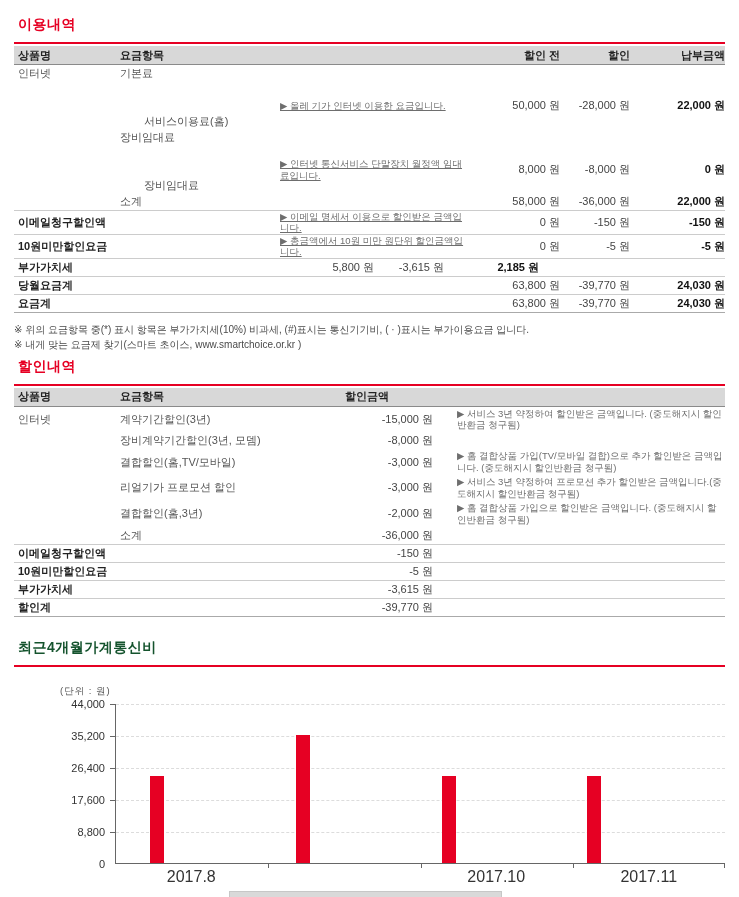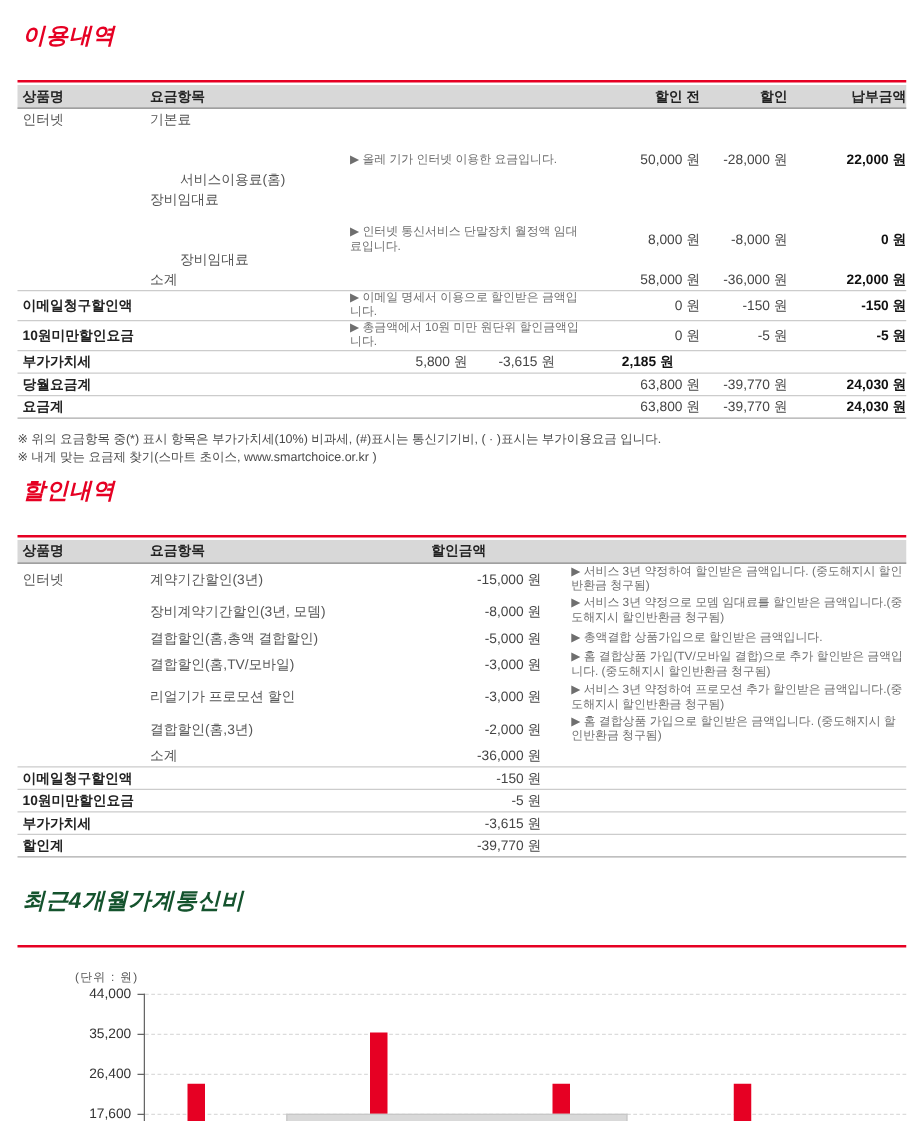--- a/index.html
+++ b/index.html
@@ -6,7 +6,7 @@
   body { background:#fff; font-family:"Liberation Sans","DejaVu Sans",sans-serif; }
   .page { position:relative; width:739px; height:897px; background:#fff; overflow:hidden; padding:10px 14px 0 14px; }
 
-  .sec-title { font-size:18px; font-weight:bold; letter-spacing:0.5px; padding:6px 0 24px 4px;font-style:italic; }
+  .sec-title { font-size:14px; font-weight:bold; letter-spacing:0.5px; padding:6px 0 8px 4px; }
   .rule { height:2px; margin-bottom:2px; }
 
   

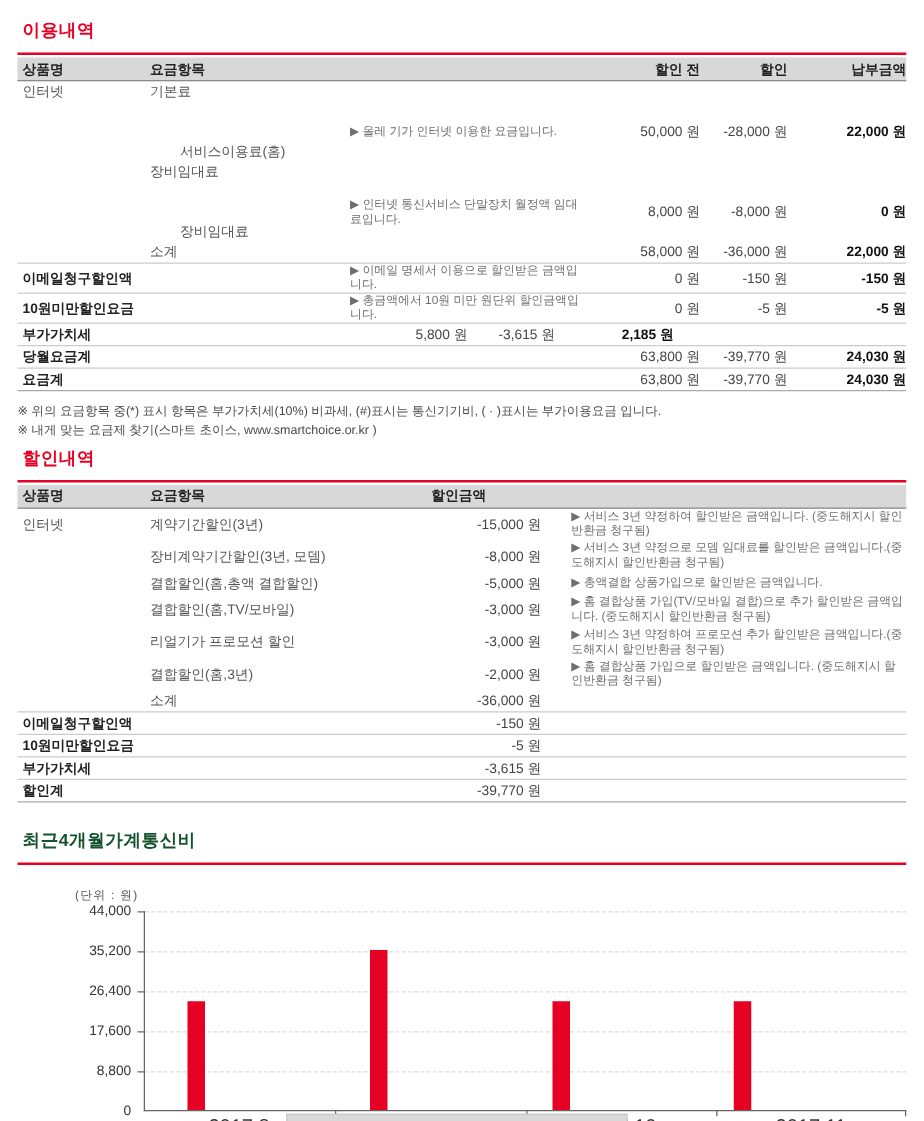--- a/index.html
+++ b/index.html
@@ -19,7 +19,7 @@
   .u-row .prod  { width:106px; padding-left:4px; color:#555; }
   .u-row .item  { width:160px; color:#555; }
   .u-row .item.ind { padding-left:24px;margin-top:32px; }
-  .u-row .desc  { width:186px; font-size:9.5px; color:#6e6e6e; white-space:normal; line-height:1.2; }
+  .u-row .desc  { width:186px; font-size:9.5px; color:#6e6e6e; white-space:normal; line-height:1.2;text-decoration:underline; }
   .u-row .num   { width:94px; text-align:right; }
   .u-row .num2  { width:70px; text-align:right; }
   .u-row .amt   { width:95px; text-align:right; font-weight:bold; color:#111; }

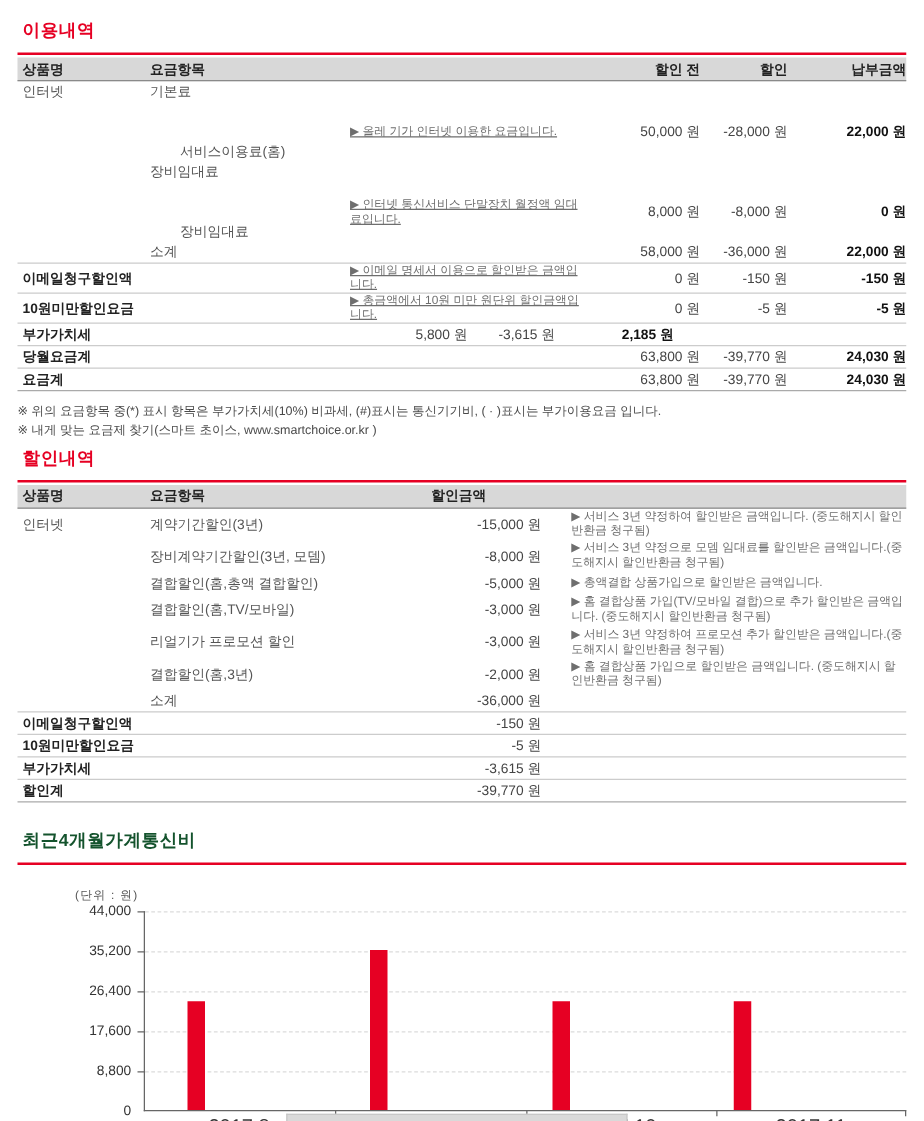--- a/index.html
+++ b/index.html
@@ -180,7 +180,6 @@
       <div class="c prod"></div>
       <div class="c ditem">장비계약기간할인(3년, 모뎀)</div>
       <div class="c damt">-8,000 원</div>
-      <div class="c ddesc">▶ 서비스 3년 약정으로 모뎀 임대료를 할인받은 금액입니다.(중도해지시 할인반환금 청구됨)</div>
     </div>
     <div class="d-row">
       <div class="c prod"></div>

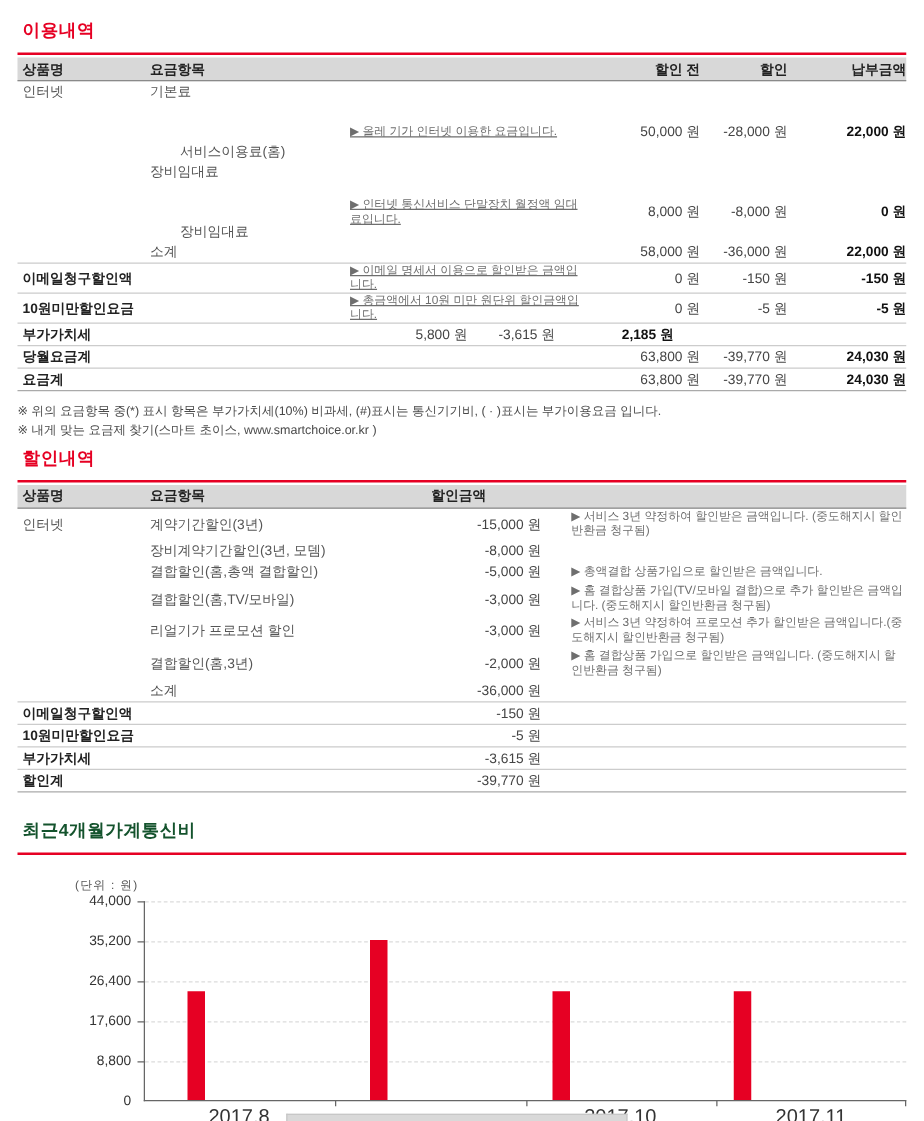--- a/index.html
+++ b/index.html
@@ -180,12 +180,6 @@
       <div class="c prod"></div>
       <div class="c ditem">장비계약기간할인(3년, 모뎀)</div>
       <div class="c damt">-8,000 원</div>
-    </div>
-    <div class="d-row">
-      <div class="c prod"></div>
-      <div class="c ditem">결합할인(홈,총액 결합할인)</div>
-      <div class="c damt">-5,000 원</div>
-      <div class="c ddesc">▶ 총액결합 상품가입으로 할인받은 금액입니다.</div>
     </div>
     <div class="d-row">
       <div class="c prod"></div>

